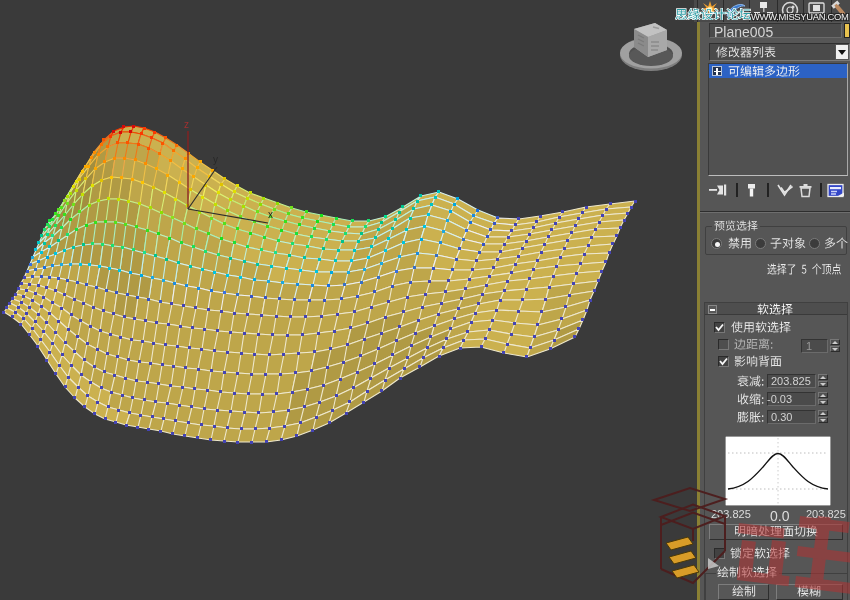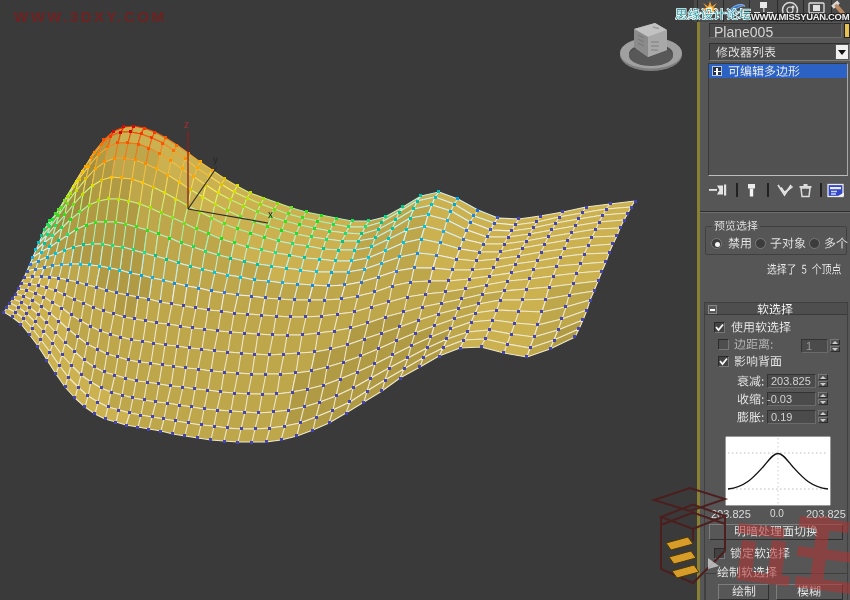--- a/index.html
+++ b/index.html
@@ -510,7 +510,6 @@
 <path d="M38 27 l6 1.5" stroke="#9a9a9a" stroke-width="1.5"></path>
 </g>
 </svg>
-    <div class="abs" style="left:14px;top:8px;font-size:15px;font-weight:bold;letter-spacing:2.5px;color:#6e2222;font-family:'Liberation Sans',sans-serif">WWW.3DXY.COM</div>
     <svg class="abs" style="left:675.0px;top:8.0px" width="76.4" height="12.3">
       <g transform="scale(0.980 0.950)">
         <path d="M3.7 8.3L3.7 10.9C3.7 11.9 4.1 12.2 5.5 12.2C5.8 12.2 7.8 12.2 8.2 12.2C9.3 12.2 9.7 11.8 9.8 10C9.5 9.9 9.1 9.8 8.9 9.6C8.8 11.1 8.7 11.3 8.1 11.3C7.6 11.3 5.9 11.3 5.6 11.3C4.8 11.3 4.7 11.2 4.7 10.9L4.7 8.3ZM4.9 7.8C5.9 8.3 7.1 9.2 7.7 9.7L8.3 9C7.7 8.5 6.6 7.7 5.6 7.2ZM9.6 8.4C10.4 9.5 11.1 10.8 11.4 11.7L12.4 11.3C12.1 10.4 11.3 9.1 10.5 8.1ZM2.1 8.2C1.8 9.3 1.3 10.5 0.6 11.3L1.5 11.8C2.1 11 2.6 9.6 2.9 8.5ZM1.9 1.1L1.9 7L11 7L11 1.1ZM2.8 4.4L6 4.4L6 6.1L2.8 6.1ZM6.9 4.4L10 4.4L10 6.1L6.9 6.1ZM2.8 2L6 2L6 3.6L2.8 3.6ZM6.9 2L10 2L10 3.6L6.9 3.6ZM13.6 10.8L13.8 11.6C14.9 11.2 16.4 10.6 17.8 10L17.6 9.2C16.1 9.8 14.6 10.4 13.6 10.8ZM19.5 0.5C19.3 1.5 18.9 2.9 18.7 3.8L22.7 3.8L22.5 4.7L17.7 4.7L17.7 5.4L20.7 5.4C19.9 6.1 18.7 6.6 17.6 6.9C17.8 7.1 18 7.4 18.1 7.6C18.8 7.3 19.6 7 20.3 6.6C20.5 6.8 20.7 7 20.9 7.3C20.2 7.9 18.9 8.5 17.9 8.8C18.1 9 18.3 9.3 18.4 9.5C19.3 9.2 20.5 8.5 21.3 7.9C21.4 8.2 21.6 8.4 21.6 8.7C20.7 9.7 19 10.7 17.6 11.2C17.8 11.3 18.1 11.6 18.2 11.9C19.4 11.4 20.8 10.5 21.8 9.6C21.9 10.5 21.8 11.2 21.5 11.4C21.3 11.6 21.1 11.7 20.8 11.7C20.6 11.7 20.3 11.6 19.9 11.6C20.1 11.9 20.1 12.2 20.1 12.4C20.4 12.5 20.7 12.5 21 12.5C21.4 12.5 21.8 12.4 22.1 12.1C22.8 11.5 23 9.8 22.4 8.2L23.1 7.8C23.4 9.5 24 11 24.9 11.8C25.1 11.6 25.3 11.3 25.5 11.1C24.6 10.4 24.1 9 23.8 7.5C24.3 7.2 24.8 6.9 25.2 6.7L24.5 6.1C23.9 6.5 22.9 7.1 22 7.5C21.8 7 21.4 6.6 20.9 6.2C21.3 6 21.6 5.7 21.9 5.4L25.5 5.4L25.5 4.7L23.4 4.7C23.6 3.6 23.9 2.4 24 1.4L23.4 1.3L23.3 1.4L20.2 1.4L20.4 0.6ZM23 2.1L22.9 3.1L19.7 3.1L20 2.1ZM13.8 5.9C14 5.8 14.3 5.8 15.9 5.6C15.3 6.4 14.8 7.1 14.6 7.4C14.2 7.9 13.9 8.2 13.6 8.3C13.7 8.5 13.9 8.9 13.9 9.1C14.2 8.9 14.6 8.7 17.5 8C17.5 7.8 17.5 7.4 17.5 7.1L15.3 7.7C16.2 6.5 17.1 5.1 17.8 3.8L17.1 3.3C16.9 3.8 16.6 4.3 16.4 4.7L14.8 4.9C15.6 3.8 16.4 2.4 17 1L16.1 0.6C15.6 2.2 14.6 3.9 14.3 4.3C14 4.7 13.8 5 13.5 5.1C13.6 5.3 13.8 5.8 13.8 5.9ZM27.6 1.4C28.3 2 29.1 2.8 29.5 3.4L30.2 2.7C29.8 2.2 28.9 1.3 28.2 0.8ZM26.6 4.6L26.6 5.5L28.4 5.5L28.4 10.2C28.4 10.8 28 11.2 27.7 11.4C27.9 11.6 28.2 12 28.3 12.2C28.5 12 28.8 11.7 31.1 10C31 9.8 30.9 9.4 30.8 9.2L29.3 10.2L29.3 4.6ZM32.4 1L32.4 2.4C32.4 3.4 32.1 4.5 30.4 5.3C30.6 5.4 30.9 5.8 31 6C32.9 5.1 33.3 3.7 33.3 2.5L33.3 1.9L35.6 1.9L35.6 4C35.6 5 35.8 5.3 36.7 5.3C36.8 5.3 37.5 5.3 37.7 5.3C37.9 5.3 38.2 5.3 38.4 5.3C38.3 5.1 38.3 4.7 38.3 4.4C38.1 4.5 37.8 4.5 37.7 4.5C37.5 4.5 36.9 4.5 36.8 4.5C36.6 4.5 36.5 4.4 36.5 4L36.5 1ZM36.5 7.2C36 8.2 35.3 9.1 34.4 9.8C33.6 9 32.9 8.2 32.4 7.2ZM31 6.3L31 7.2L31.7 7.2L31.5 7.2C32 8.4 32.7 9.5 33.7 10.3C32.7 10.9 31.6 11.4 30.4 11.6C30.6 11.8 30.8 12.2 30.9 12.5C32.2 12.1 33.4 11.6 34.4 10.9C35.4 11.7 36.6 12.2 37.9 12.5C38 12.2 38.3 11.9 38.5 11.6C37.3 11.4 36.2 10.9 35.2 10.3C36.3 9.4 37.2 8.1 37.7 6.5L37.1 6.2L36.9 6.3ZM40.8 1.4C41.5 2 42.4 2.9 42.8 3.4L43.5 2.7C43.1 2.2 42.1 1.3 41.4 0.7ZM39.6 4.6L39.6 5.6L41.7 5.6L41.7 10.2C41.7 10.8 41.3 11.2 41 11.3C41.2 11.5 41.5 12 41.5 12.2C41.8 12 42.1 11.7 44.6 9.9C44.5 9.8 44.3 9.3 44.3 9.1L42.7 10.2L42.7 4.6ZM47.1 0.6L47.1 4.8L43.8 4.8L43.8 5.8L47.1 5.8L47.1 12.5L48.2 12.5L48.2 5.8L51.5 5.8L51.5 4.8L48.2 4.8L48.2 0.6ZM53.4 1.5C54.2 2.1 55.2 3 55.7 3.6L56.3 2.9C55.8 2.3 54.8 1.4 54 0.8ZM60.1 0.5C59.4 2.1 58.1 4 56.1 5.3C56.3 5.5 56.6 5.8 56.8 6C58.4 4.9 59.6 3.5 60.4 2C61.4 3.5 62.8 5.1 64 5.9C64.2 5.7 64.5 5.3 64.7 5.2C63.3 4.3 61.8 2.7 60.9 1.2L61.1 0.7ZM62.5 5.9C61.6 6.6 60.1 7.4 59 7.9L59 5.3L58 5.3L58 10.6C58 11.8 58.4 12.1 59.8 12.1C60.1 12.1 62.2 12.1 62.5 12.1C63.7 12.1 64 11.6 64.2 9.8C63.9 9.8 63.5 9.6 63.3 9.4C63.2 11 63.1 11.2 62.4 11.2C62 11.2 60.2 11.2 59.8 11.2C59.1 11.2 59 11.2 59 10.6L59 8.9C60.3 8.3 61.9 7.5 63.1 6.7ZM54.5 12.2L54.5 12.2C54.7 11.9 55 11.6 57.1 9.9C57 9.8 56.9 9.4 56.8 9.1L55.5 10.1L55.5 4.6L52.5 4.6L52.5 5.6L54.6 5.6L54.6 10.3C54.6 10.9 54.2 11.3 53.9 11.5C54.1 11.7 54.4 12 54.5 12.2ZM70.4 1.5L70.4 2.5L76.6 2.5L76.6 1.5ZM70 11.9C70.4 11.8 71 11.7 76 11.1C76.2 11.6 76.4 12.1 76.5 12.4L77.5 12C77 11 76.1 9.2 75.4 7.8L74.5 8.1C74.8 8.7 75.2 9.5 75.6 10.2L71.2 10.7C72 9.5 72.8 7.9 73.5 6.3L77.3 6.3L77.3 5.3L69.8 5.3L69.8 6.3L72.3 6.3C71.7 7.9 70.8 9.5 70.5 10C70.2 10.5 69.9 10.9 69.7 10.9C69.8 11.2 70 11.7 70 11.9ZM65.4 9.9L65.7 10.8C66.9 10.3 68.4 9.6 69.9 9L69.7 8.1L68.1 8.8L68.1 4.6L69.6 4.6L69.6 3.7L68.1 3.7L68.1 0.7L67.1 0.7L67.1 3.7L65.5 3.7L65.5 4.6L67.1 4.6L67.1 9.2C66.5 9.5 65.9 9.7 65.4 9.9Z" fill="#ffffff" stroke="#ffffff" stroke-width="1.5"></path>

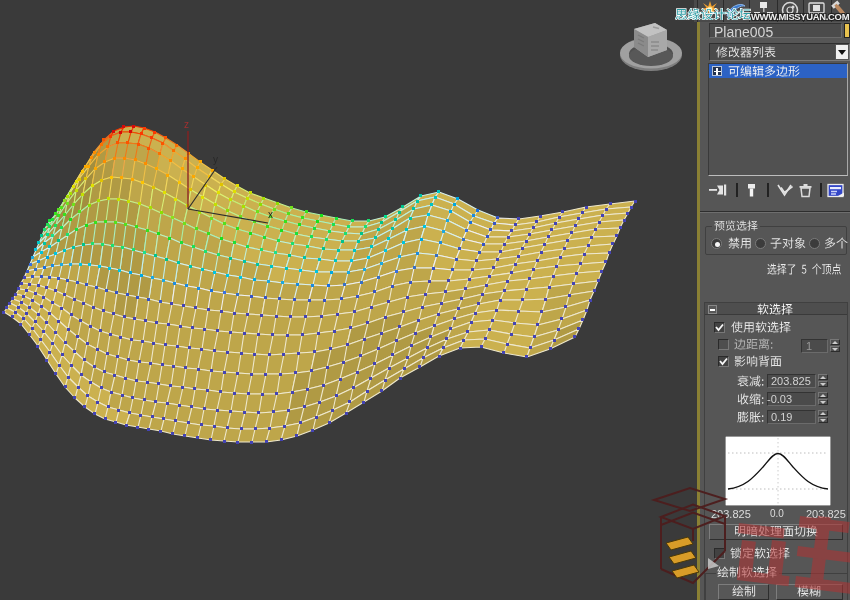--- a/index.html
+++ b/index.html
@@ -520,7 +520,7 @@
         <path d="M3.7 8.3L3.7 10.9C3.7 11.9 4.1 12.2 5.5 12.2C5.8 12.2 7.8 12.2 8.2 12.2C9.3 12.2 9.7 11.8 9.8 10C9.5 9.9 9.1 9.8 8.9 9.6C8.8 11.1 8.7 11.3 8.1 11.3C7.6 11.3 5.9 11.3 5.6 11.3C4.8 11.3 4.7 11.2 4.7 10.9L4.7 8.3ZM4.9 7.8C5.9 8.3 7.1 9.2 7.7 9.7L8.3 9C7.7 8.5 6.6 7.7 5.6 7.2ZM9.6 8.4C10.4 9.5 11.1 10.8 11.4 11.7L12.4 11.3C12.1 10.4 11.3 9.1 10.5 8.1ZM2.1 8.2C1.8 9.3 1.3 10.5 0.6 11.3L1.5 11.8C2.1 11 2.6 9.6 2.9 8.5ZM1.9 1.1L1.9 7L11 7L11 1.1ZM2.8 4.4L6 4.4L6 6.1L2.8 6.1ZM6.9 4.4L10 4.4L10 6.1L6.9 6.1ZM2.8 2L6 2L6 3.6L2.8 3.6ZM6.9 2L10 2L10 3.6L6.9 3.6ZM13.6 10.8L13.8 11.6C14.9 11.2 16.4 10.6 17.8 10L17.6 9.2C16.1 9.8 14.6 10.4 13.6 10.8ZM19.5 0.5C19.3 1.5 18.9 2.9 18.7 3.8L22.7 3.8L22.5 4.7L17.7 4.7L17.7 5.4L20.7 5.4C19.9 6.1 18.7 6.6 17.6 6.9C17.8 7.1 18 7.4 18.1 7.6C18.8 7.3 19.6 7 20.3 6.6C20.5 6.8 20.7 7 20.9 7.3C20.2 7.9 18.9 8.5 17.9 8.8C18.1 9 18.3 9.3 18.4 9.5C19.3 9.2 20.5 8.5 21.3 7.9C21.4 8.2 21.6 8.4 21.6 8.7C20.7 9.7 19 10.7 17.6 11.2C17.8 11.3 18.1 11.6 18.2 11.9C19.4 11.4 20.8 10.5 21.8 9.6C21.9 10.5 21.8 11.2 21.5 11.4C21.3 11.6 21.1 11.7 20.8 11.7C20.6 11.7 20.3 11.6 19.9 11.6C20.1 11.9 20.1 12.2 20.1 12.4C20.4 12.5 20.7 12.5 21 12.5C21.4 12.5 21.8 12.4 22.1 12.1C22.8 11.5 23 9.8 22.4 8.2L23.1 7.8C23.4 9.5 24 11 24.9 11.8C25.1 11.6 25.3 11.3 25.5 11.1C24.6 10.4 24.1 9 23.8 7.5C24.3 7.2 24.8 6.9 25.2 6.7L24.5 6.1C23.9 6.5 22.9 7.1 22 7.5C21.8 7 21.4 6.6 20.9 6.2C21.3 6 21.6 5.7 21.9 5.4L25.5 5.4L25.5 4.7L23.4 4.7C23.6 3.6 23.9 2.4 24 1.4L23.4 1.3L23.3 1.4L20.2 1.4L20.4 0.6ZM23 2.1L22.9 3.1L19.7 3.1L20 2.1ZM13.8 5.9C14 5.8 14.3 5.8 15.9 5.6C15.3 6.4 14.8 7.1 14.6 7.4C14.2 7.9 13.9 8.2 13.6 8.3C13.7 8.5 13.9 8.9 13.9 9.1C14.2 8.9 14.6 8.7 17.5 8C17.5 7.8 17.5 7.4 17.5 7.1L15.3 7.7C16.2 6.5 17.1 5.1 17.8 3.8L17.1 3.3C16.9 3.8 16.6 4.3 16.4 4.7L14.8 4.9C15.6 3.8 16.4 2.4 17 1L16.1 0.6C15.6 2.2 14.6 3.9 14.3 4.3C14 4.7 13.8 5 13.5 5.1C13.6 5.3 13.8 5.8 13.8 5.9ZM27.6 1.4C28.3 2 29.1 2.8 29.5 3.4L30.2 2.7C29.8 2.2 28.9 1.3 28.2 0.8ZM26.6 4.6L26.6 5.5L28.4 5.5L28.4 10.2C28.4 10.8 28 11.2 27.7 11.4C27.9 11.6 28.2 12 28.3 12.2C28.5 12 28.8 11.7 31.1 10C31 9.8 30.9 9.4 30.8 9.2L29.3 10.2L29.3 4.6ZM32.4 1L32.4 2.4C32.4 3.4 32.1 4.5 30.4 5.3C30.6 5.4 30.9 5.8 31 6C32.9 5.1 33.3 3.7 33.3 2.5L33.3 1.9L35.6 1.9L35.6 4C35.6 5 35.8 5.3 36.7 5.3C36.8 5.3 37.5 5.3 37.7 5.3C37.9 5.3 38.2 5.3 38.4 5.3C38.3 5.1 38.3 4.7 38.3 4.4C38.1 4.5 37.8 4.5 37.7 4.5C37.5 4.5 36.9 4.5 36.8 4.5C36.6 4.5 36.5 4.4 36.5 4L36.5 1ZM36.5 7.2C36 8.2 35.3 9.1 34.4 9.8C33.6 9 32.9 8.2 32.4 7.2ZM31 6.3L31 7.2L31.7 7.2L31.5 7.2C32 8.4 32.7 9.5 33.7 10.3C32.7 10.9 31.6 11.4 30.4 11.6C30.6 11.8 30.8 12.2 30.9 12.5C32.2 12.1 33.4 11.6 34.4 10.9C35.4 11.7 36.6 12.2 37.9 12.5C38 12.2 38.3 11.9 38.5 11.6C37.3 11.4 36.2 10.9 35.2 10.3C36.3 9.4 37.2 8.1 37.7 6.5L37.1 6.2L36.9 6.3ZM40.8 1.4C41.5 2 42.4 2.9 42.8 3.4L43.5 2.7C43.1 2.2 42.1 1.3 41.4 0.7ZM39.6 4.6L39.6 5.6L41.7 5.6L41.7 10.2C41.7 10.8 41.3 11.2 41 11.3C41.2 11.5 41.5 12 41.5 12.2C41.8 12 42.1 11.7 44.6 9.9C44.5 9.8 44.3 9.3 44.3 9.1L42.7 10.2L42.7 4.6ZM47.1 0.6L47.1 4.8L43.8 4.8L43.8 5.8L47.1 5.8L47.1 12.5L48.2 12.5L48.2 5.8L51.5 5.8L51.5 4.8L48.2 4.8L48.2 0.6ZM53.4 1.5C54.2 2.1 55.2 3 55.7 3.6L56.3 2.9C55.8 2.3 54.8 1.4 54 0.8ZM60.1 0.5C59.4 2.1 58.1 4 56.1 5.3C56.3 5.5 56.6 5.8 56.8 6C58.4 4.9 59.6 3.5 60.4 2C61.4 3.5 62.8 5.1 64 5.9C64.2 5.7 64.5 5.3 64.7 5.2C63.3 4.3 61.8 2.7 60.9 1.2L61.1 0.7ZM62.5 5.9C61.6 6.6 60.1 7.4 59 7.9L59 5.3L58 5.3L58 10.6C58 11.8 58.4 12.1 59.8 12.1C60.1 12.1 62.2 12.1 62.5 12.1C63.7 12.1 64 11.6 64.2 9.8C63.9 9.8 63.5 9.6 63.3 9.4C63.2 11 63.1 11.2 62.4 11.2C62 11.2 60.2 11.2 59.8 11.2C59.1 11.2 59 11.2 59 10.6L59 8.9C60.3 8.3 61.9 7.5 63.1 6.7ZM54.5 12.2L54.5 12.2C54.7 11.9 55 11.6 57.1 9.9C57 9.8 56.9 9.4 56.8 9.1L55.5 10.1L55.5 4.6L52.5 4.6L52.5 5.6L54.6 5.6L54.6 10.3C54.6 10.9 54.2 11.3 53.9 11.5C54.1 11.7 54.4 12 54.5 12.2ZM70.4 1.5L70.4 2.5L76.6 2.5L76.6 1.5ZM70 11.9C70.4 11.8 71 11.7 76 11.1C76.2 11.6 76.4 12.1 76.5 12.4L77.5 12C77 11 76.1 9.2 75.4 7.8L74.5 8.1C74.8 8.7 75.2 9.5 75.6 10.2L71.2 10.7C72 9.5 72.8 7.9 73.5 6.3L77.3 6.3L77.3 5.3L69.8 5.3L69.8 6.3L72.3 6.3C71.7 7.9 70.8 9.5 70.5 10C70.2 10.5 69.9 10.9 69.7 10.9C69.8 11.2 70 11.7 70 11.9ZM65.4 9.9L65.7 10.8C66.9 10.3 68.4 9.6 69.9 9L69.7 8.1L68.1 8.8L68.1 4.6L69.6 4.6L69.6 3.7L68.1 3.7L68.1 0.7L67.1 0.7L67.1 3.7L65.5 3.7L65.5 4.6L67.1 4.6L67.1 9.2C66.5 9.5 65.9 9.7 65.4 9.9Z" fill="#2a9aa2"></path>
       </g>
     </svg>
-    <div class="abs" style="left:751px;top:11px;font-size:9.5px;font-weight:bold;letter-spacing:-0.3px;transform:scaleX(0.99);transform-origin:0 0;color:#f0f0f0;text-shadow:1px 1px 0 #222,-1px -1px 0 #222,1px -1px 0 #222,-1px 1px 0 #222;font-family:'Liberation Sans',sans-serif">WWW.MISSYUAN.COM</div>
+    <div class="abs" style="left:751px;top:11px;font-size:9.5px;font-weight:normal;letter-spacing:-0.3px;transform:scaleX(0.99);transform-origin:0 0;color:#f0f0f0;text-shadow:1px 1px 0 #222,-1px -1px 0 #222,1px -1px 0 #222,-1px 1px 0 #222;font-family:'Liberation Sans',sans-serif">WWW.MISSYUAN.COM</div>
     <svg class="abs" style="left:640px;top:470px" width="210" height="130">
 <g stroke="#4d1d1d" stroke-width="2" fill="none" opacity="0.95">
 <path d="M14 30 L50 18 L85 29 L50 41 Z"></path>

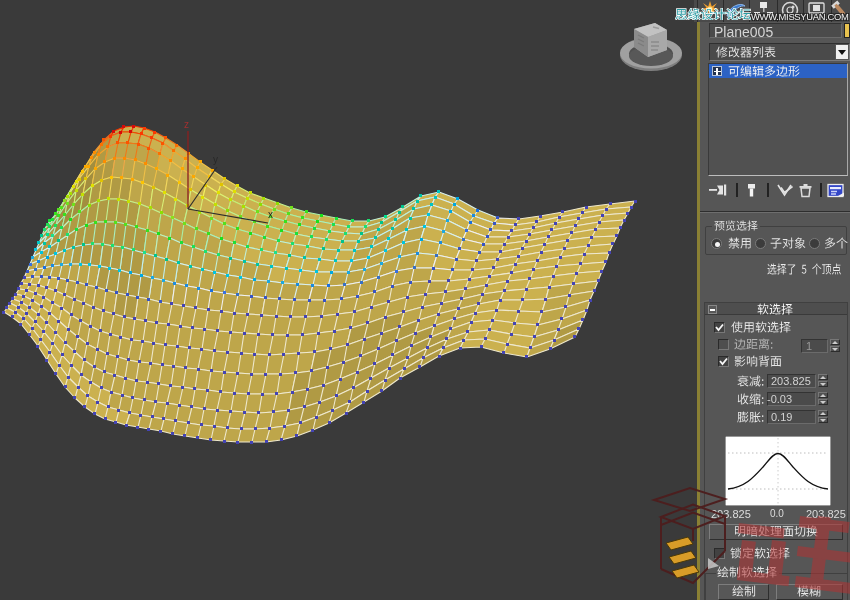--- a/index.html
+++ b/index.html
@@ -435,7 +435,7 @@
       </g>
     </svg>
     <div class="abs field" style="left:767px;top:410px;width:49px;height:14px"></div>
-    <div class="abs" style="left:771px;top:411px;font-size:11px;color:#d2d2d2">0.19</div>
+    <div class="abs" style="left:771px;top:411px;font-size:11px;color:#d2d2d2">0.30</div>
     <div class="abs spin" style="left:818px;top:410px">
       <b></b>
       <i></i>

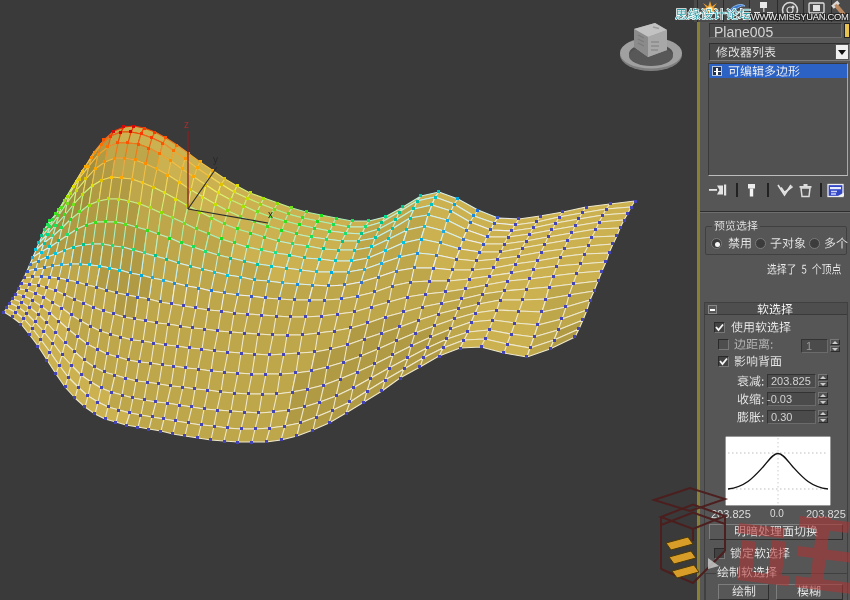--- a/index.html
+++ b/index.html
@@ -452,7 +452,7 @@
 <path d="M3 53 C20 51 28 42 38 31 C44 24 48 17.5 53 17.5 C58 17.5 62 24 68 31 C78 42 86 51 103 53" fill="none" stroke="#111" stroke-width="1.4"></path>
 </svg>
     <div class="abs" style="left:711px;top:508px;font-size:11px;color:#dcdcdc">203.825</div>
-    <div class="abs" style="left:770px;top:508px;font-size:10px;color:#dcdcdc">0.0</div>
+    <div class="abs" style="left:770px;top:508px;font-size:14px;color:#dcdcdc">0.0</div>
     <div class="abs" style="left:806px;top:508px;font-size:11px;color:#dcdcdc">203.825</div>
     <div class="abs btn" style="left:709px;top:524px;width:134px;height:16px"></div>
     <svg class="abs" style="left:734.0px;top:525.0px" width="84.0" height="12.0">

